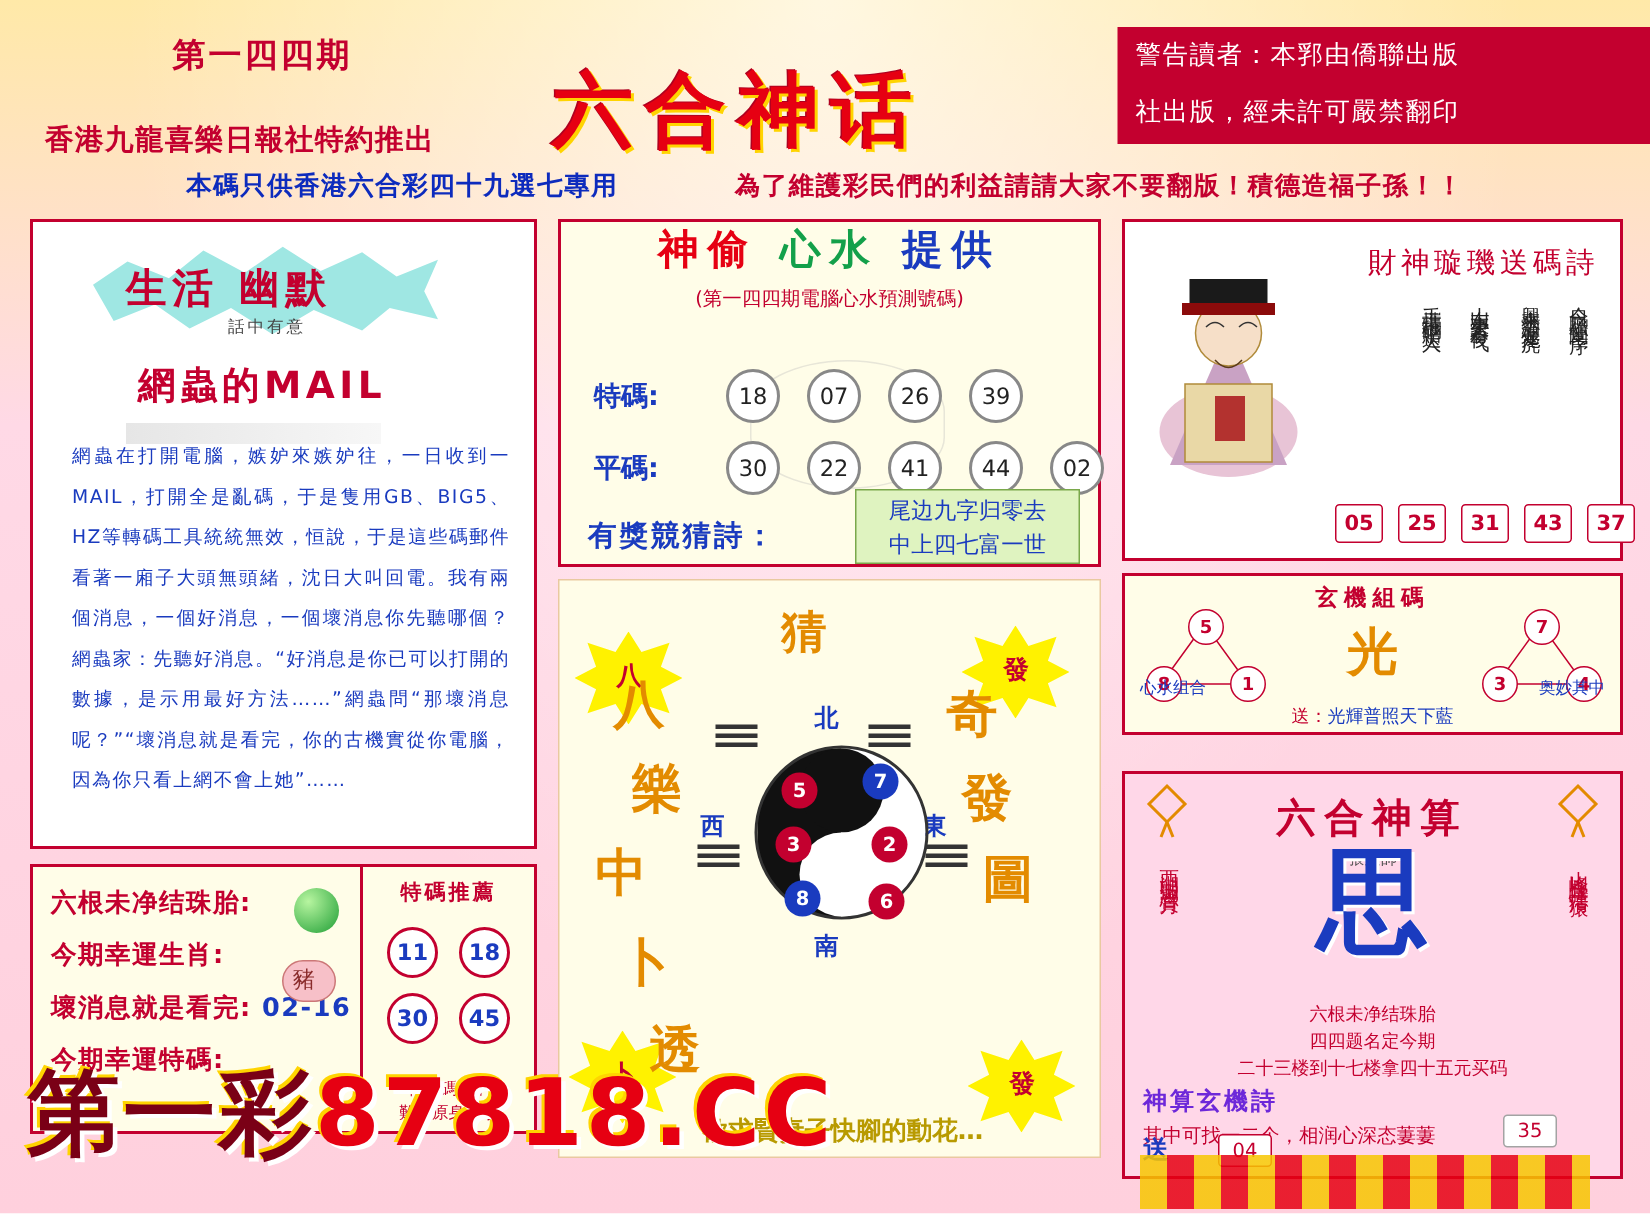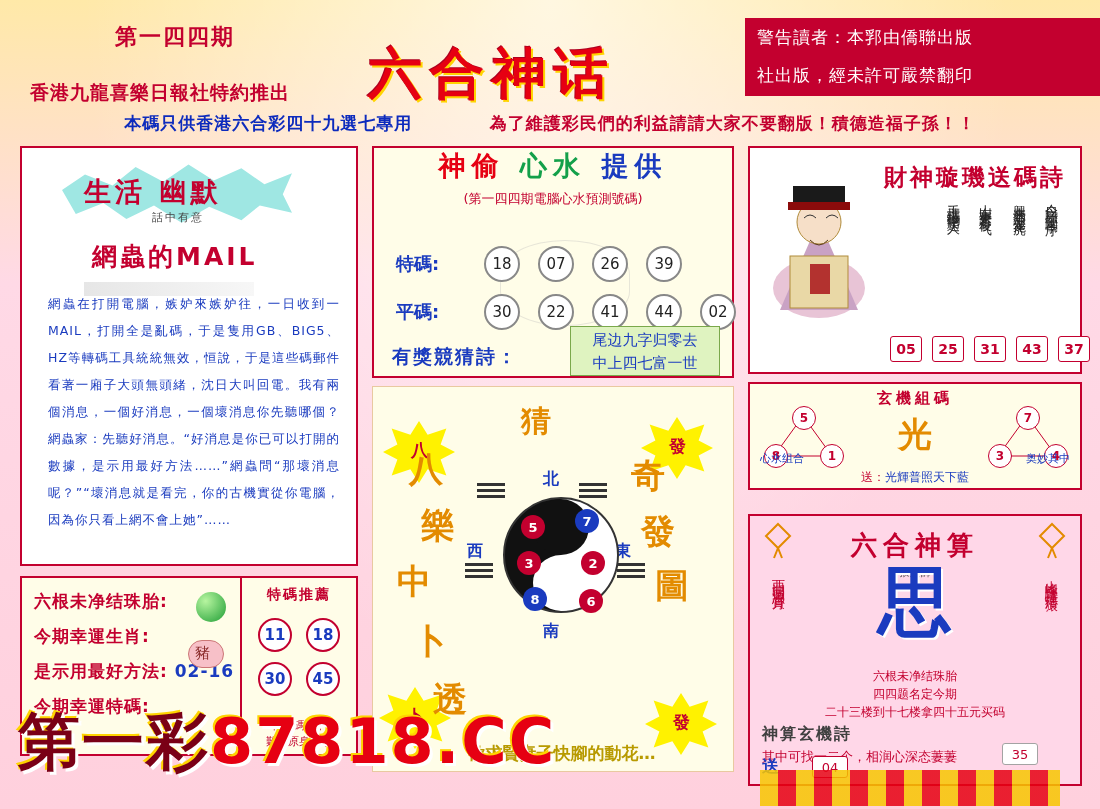--- a/index.html
+++ b/index.html
@@ -92,7 +92,7 @@
   
   .rightcol{position:absolute;left:748px;top:0;width:334px;}
   .godbox{border:2px solid #c3002f;background:#fff;height:224px;position:relative;}
-  .godtitle{position:absolute;right:14px;top:14px;font-size:23px;font-weight:bold;color:#c3002f;letter-spacing:3px;}
+  .godtitle{position:absolute;right:14px;top:14px;font-size:19px;font-weight:normal;color:#c3002f;letter-spacing:3px;}
   .poem{position:absolute;top:46px;font-size:13px;color:#222;line-height:17px;writing-mode:vertical-rl;letter-spacing:3px;}
   .p1{right:20px;} .p2{right:52px;} .p3{right:86px;} .p4{right:118px;}
   .godfig{position:absolute;left:10px;top:12px;width:118px;height:160px;}

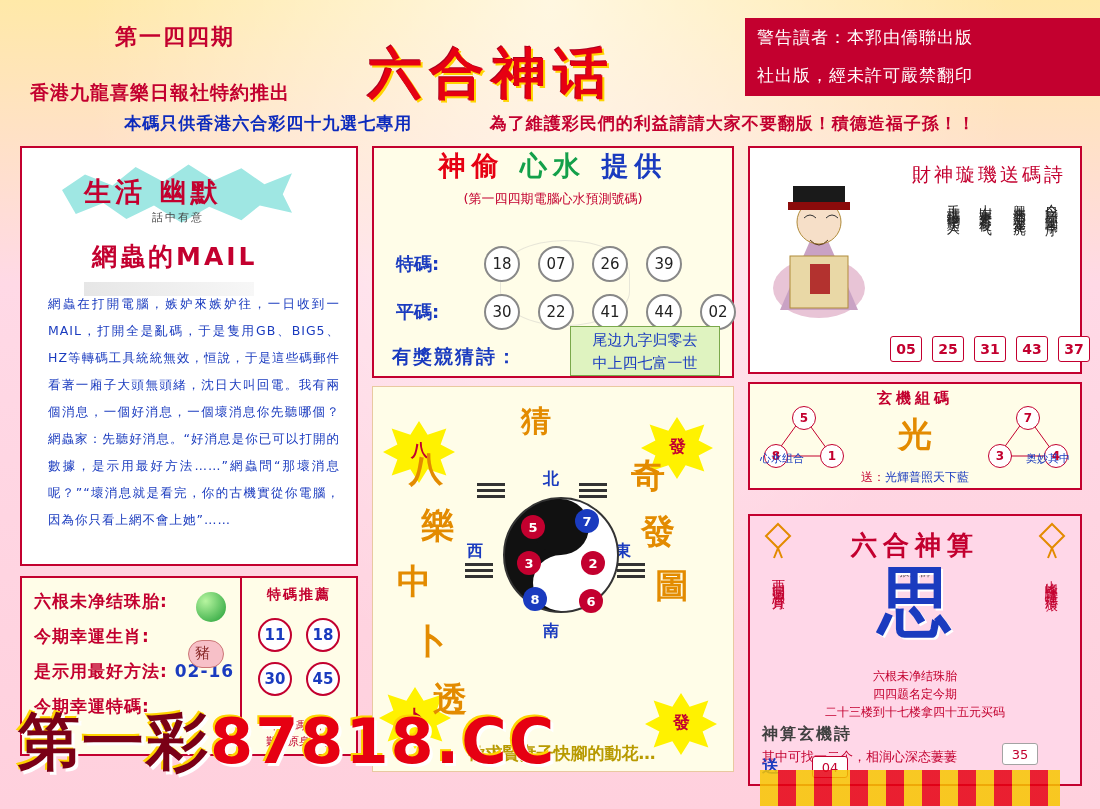--- a/index.html
+++ b/index.html
@@ -181,7 +181,7 @@
           </div>
           <div class="pig"></div>
           <div class="lrow">
-            <span>是示用最好方法:</span>
+            <span>壞消息就是看完:</span>
             <span class="val">02-16</span>
           </div>
           <div class="lrow">

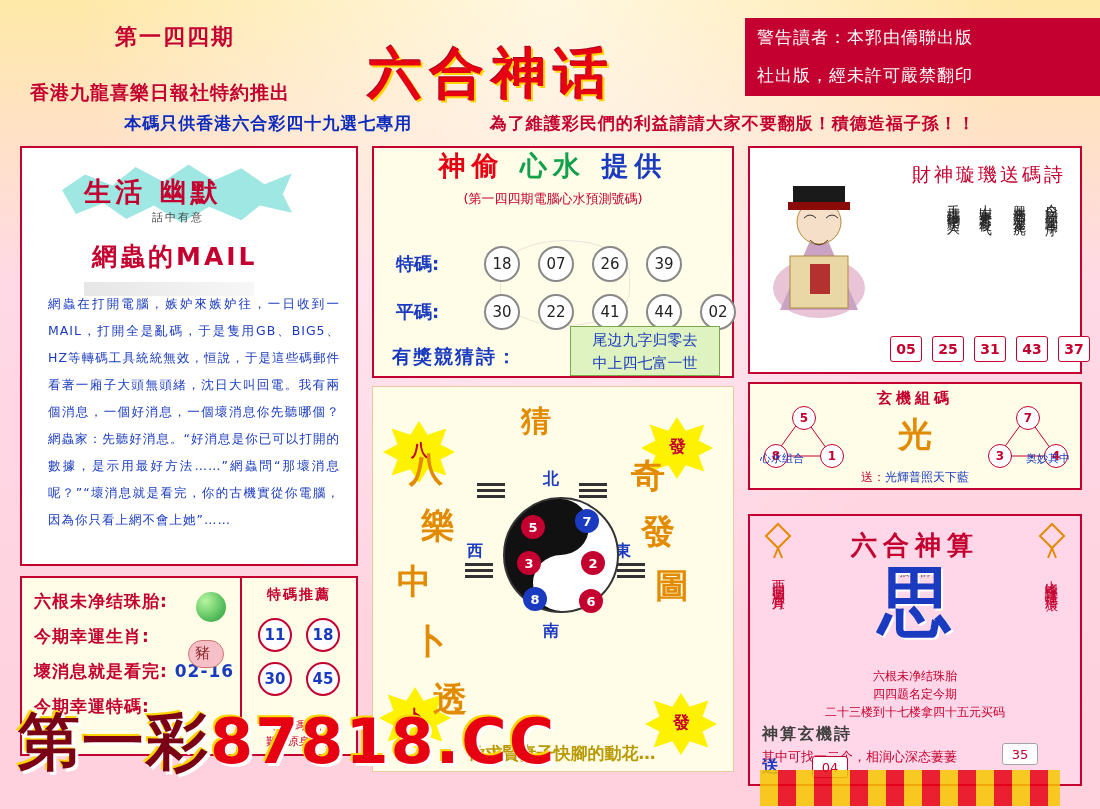--- a/index.html
+++ b/index.html
@@ -121,7 +121,7 @@
   .sscolR{position:absolute;right:20px;top:54px;font-size:13px;color:#c3002f;writing-mode:vertical-rl;letter-spacing:3px;line-height:17px;}
   .ssline{position:absolute;left:0;width:100%;text-align:center;font-size:12px;color:#c3002f;}
   .ssl1{top:152px;} .ssl2{top:170px;}
-  .sspoemtitle{position:absolute;left:12px;top:196px;font-size:16px;font-weight:bold;color:#404040;letter-spacing:2px;}
+  .sspoemtitle{position:absolute;left:12px;top:196px;font-size:16px;font-weight:bold;color:#6d28d9;letter-spacing:2px;}
   .sspoem{position:absolute;left:12px;top:222px;font-size:13px;color:#c3002f;}
   .sssend{position:absolute;left:12px;bottom:6px;font-size:17px;font-weight:bold;color:#1a3bbf;}
   .ssn1{position:absolute;left:62px;bottom:6px;width:34px;height:20px;border:1px solid #c3002f;background:#fff;

